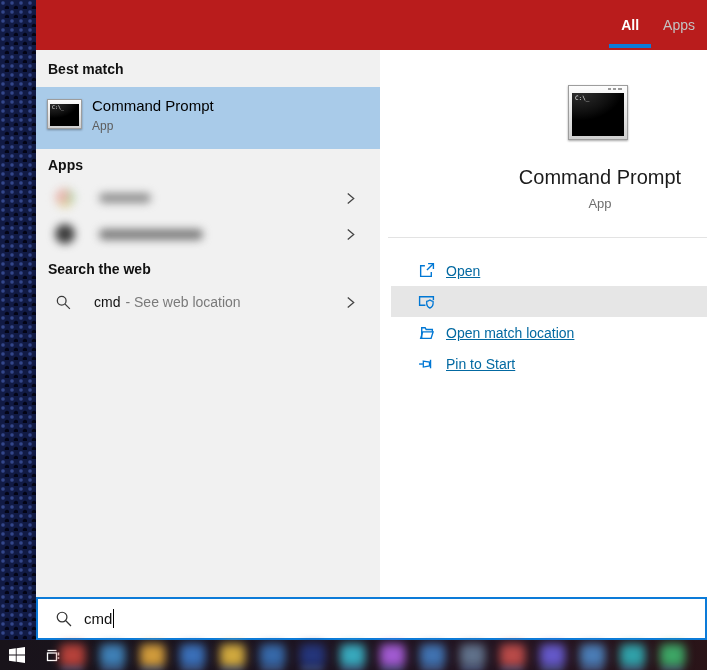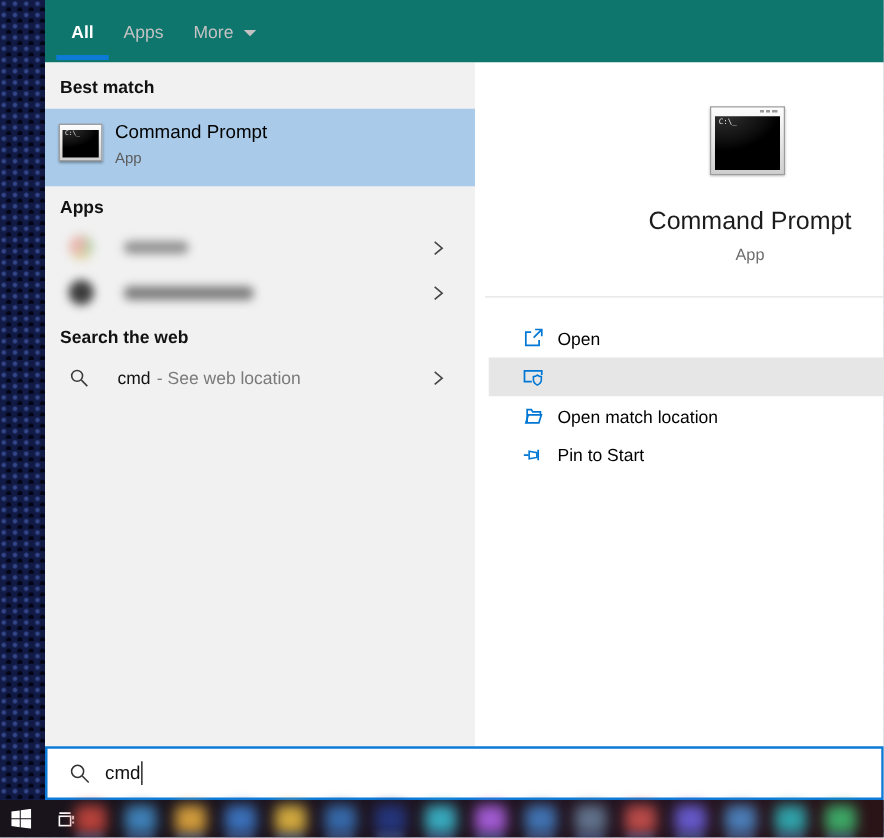--- a/index.html
+++ b/index.html
@@ -18,7 +18,7 @@
   
   .search-window { position:absolute; left:36px; top:0; width:671px; height:640px; background:#fff; }
 
-  .tabs { position:relative; height:50px; background:#0f766e; display:flex; align-items:stretch; padding-left:9px; }
+  .tabs { position:relative; height:50px; background:#b91c1c; display:flex; align-items:stretch; padding-left:9px;justify-content:flex-end; }
   .tab { position:relative; display:flex; align-items:center; padding:0 12px; font-size:14px; color:#c3c3c3; cursor:default; }
   .tab.active { color:#fff; font-weight:bold; }
   .tab .underline { position:absolute; left:0; right:0; bottom:2px; height:4px; }

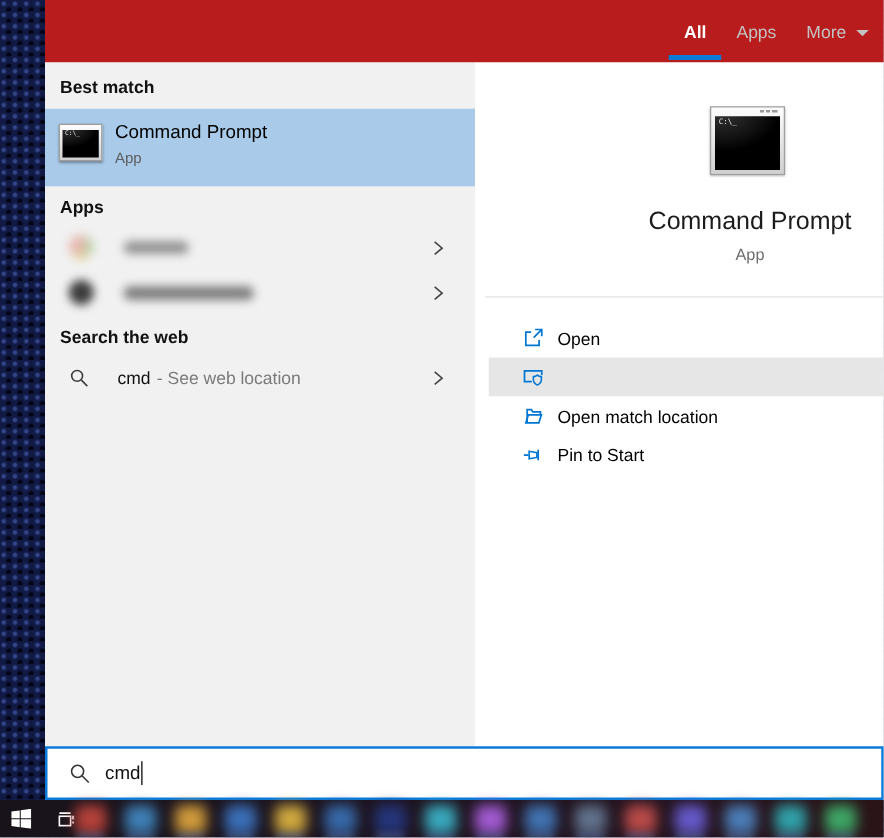--- a/index.html
+++ b/index.html
@@ -107,10 +107,6 @@
       <div class="tab">
         <span>Apps</span>
       </div>
-      <div class="tab">
-        <span>More</span>
-        <span class="caret-down"></span>
-      </div>
     </div>
 
     <div class="body-row">

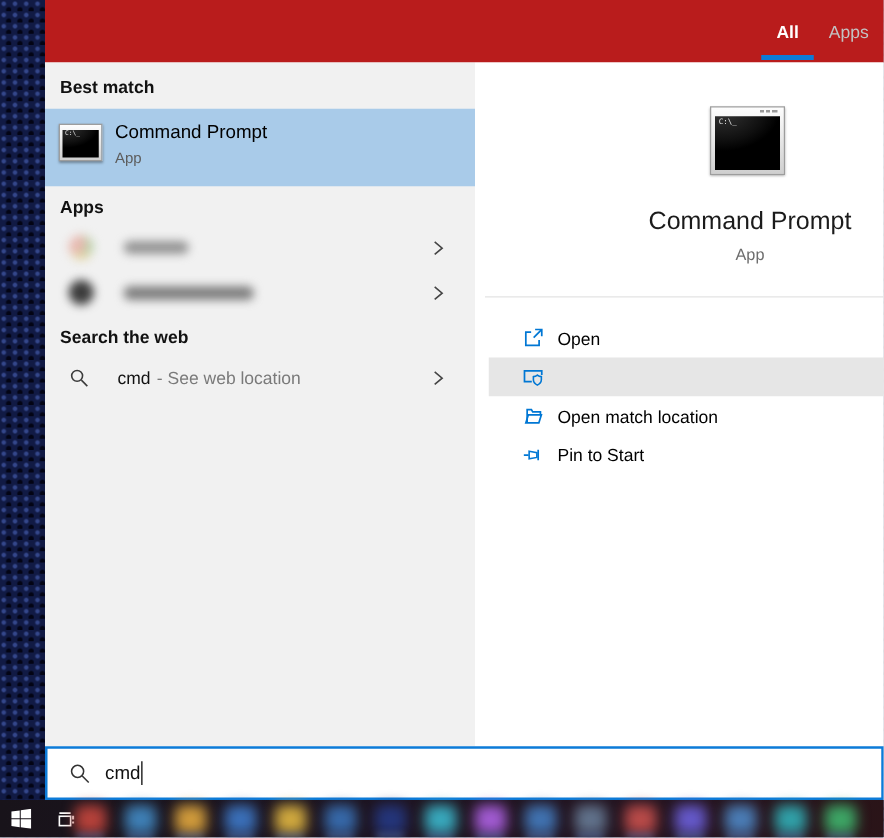--- a/index.html
+++ b/index.html
@@ -72,7 +72,7 @@
   .action-list { position:absolute; top:205px; left:0; right:0; }
   .action-row { height:31px; margin-left:11px; display:flex; align-items:center; padding-left:27px; }
   .action-row .a-icon { width:17px; height:17px; margin-right:11px; flex:none; }
-  .action-row .a-label { font-size:14px; color:#000000; }
+  .action-row .a-label { font-size:14px; color:#0369a1;text-decoration:underline; }
 
   
   .search-bar { position:absolute; left:0; top:597px; width:671px; height:43px; background:#fff; border:2px solid #0c7bd8; display:flex; align-items:center; }

